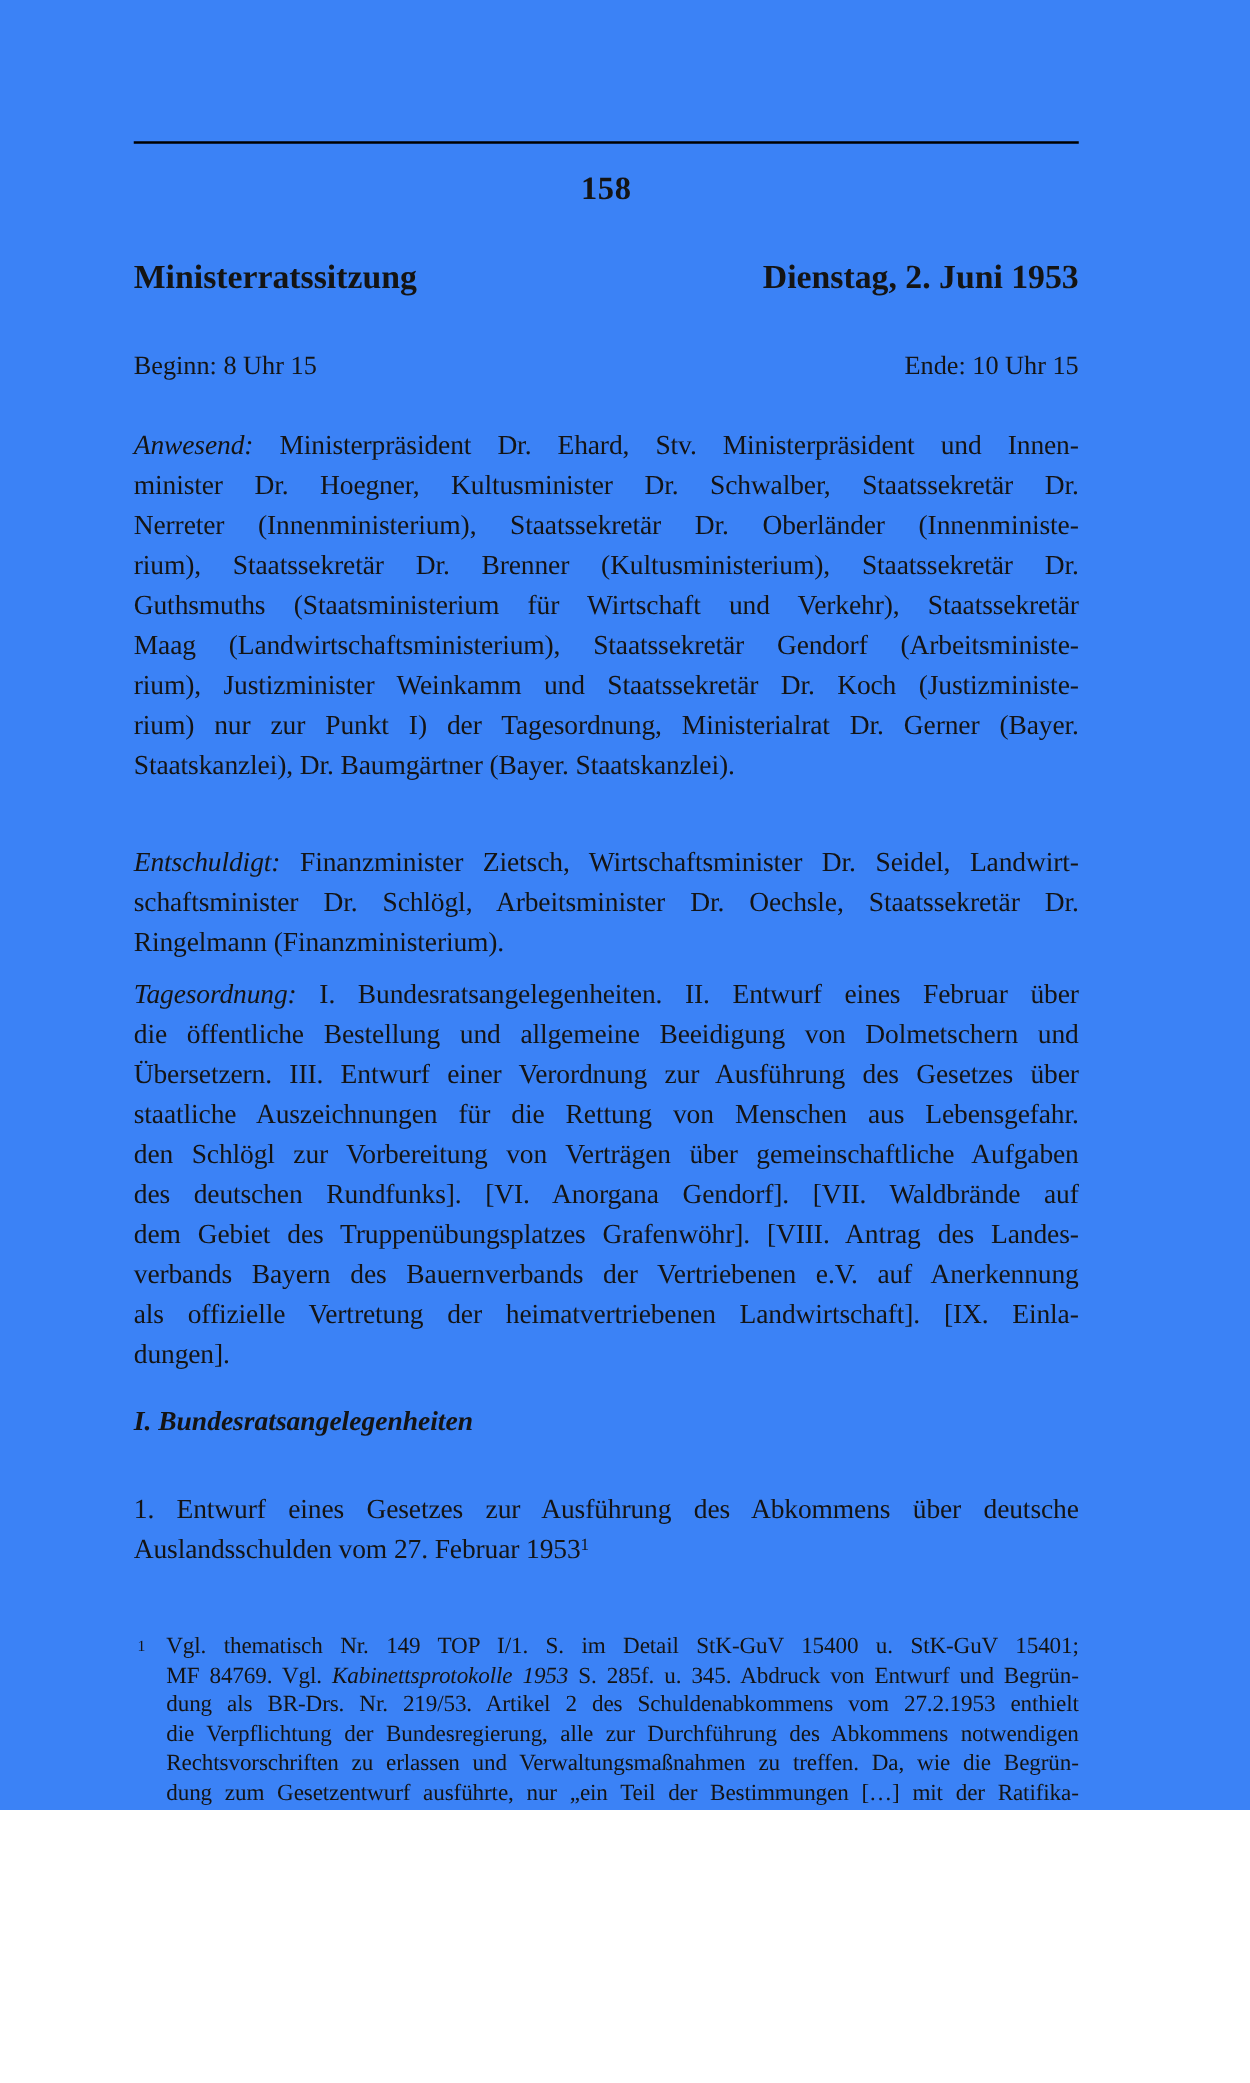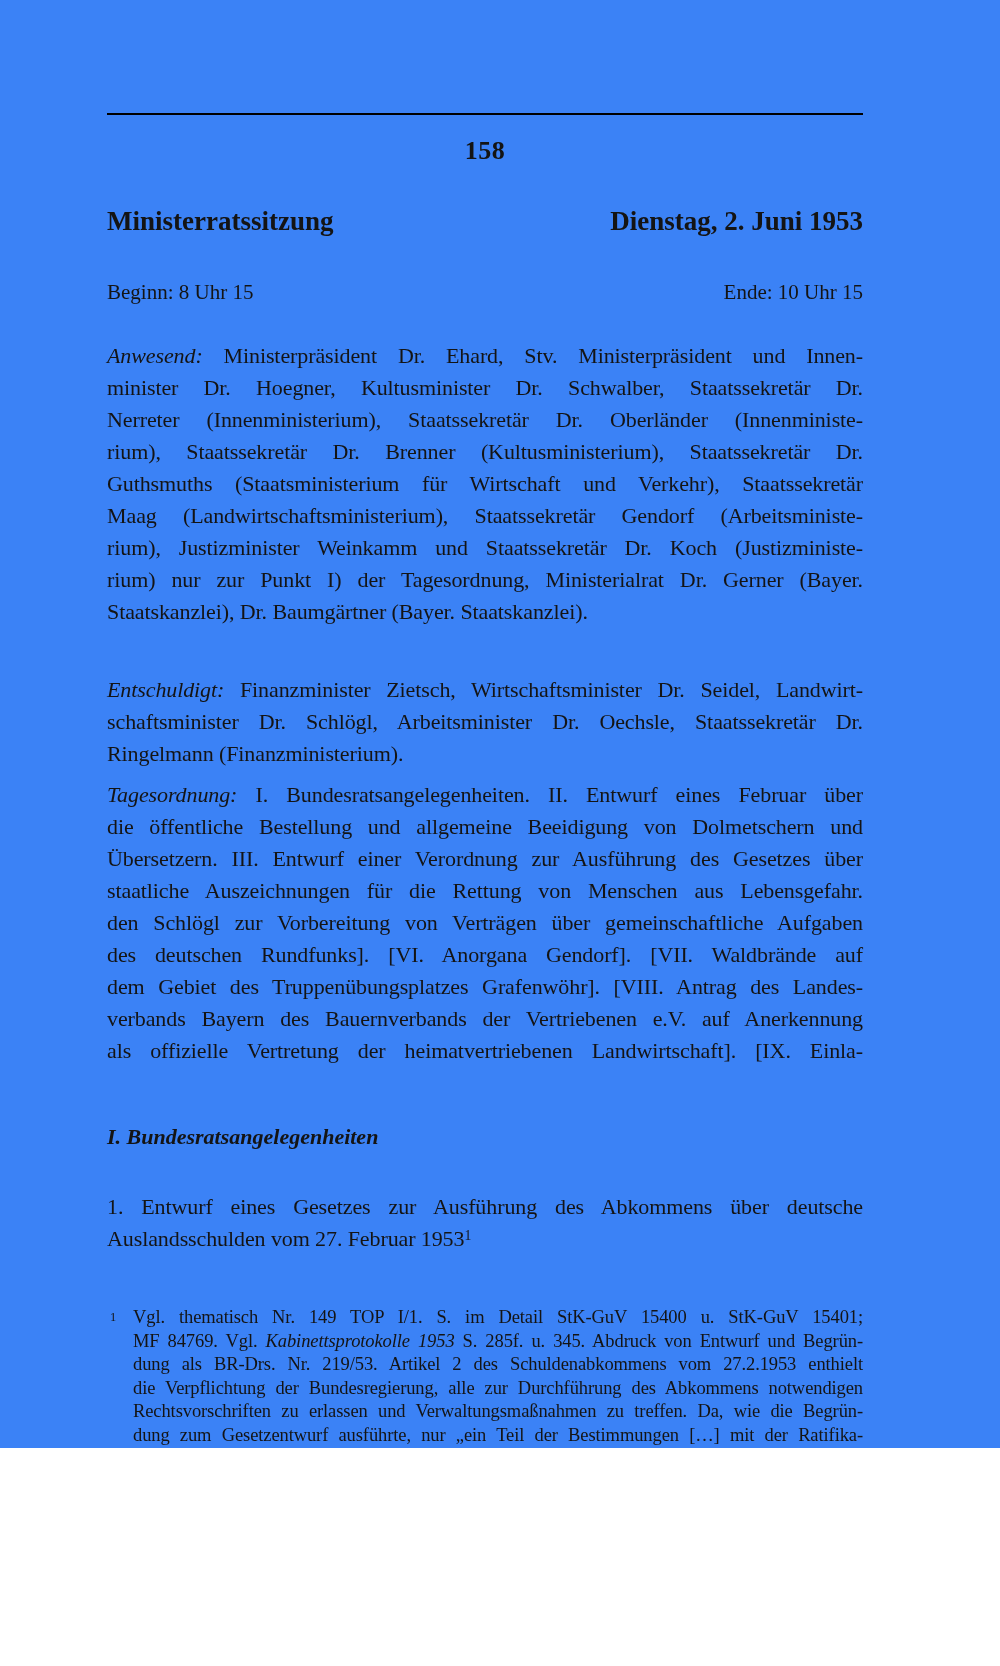--- a/index.html
+++ b/index.html
@@ -75,6 +75,7 @@
       <div class="tline"><span>dem Gebiet des Truppenübungsplatzes Grafenwöhr]. [VIII. Antrag des Landes-</span></div>
       <div class="tline"><span>verbands Bayern des Bauernverbands der Vertriebenen e.V. auf Anerkennung</span></div>
       <div class="tline"><span>als offizielle Vertretung der heimatvertriebenen Landwirtschaft]. [IX. Einla-</span></div>
+      <div class="tline tline-last"><span>dungen].</span></div>
     </div>
 
   <div class="col section-heading">I. Bundesratsangelegenheiten</div>

